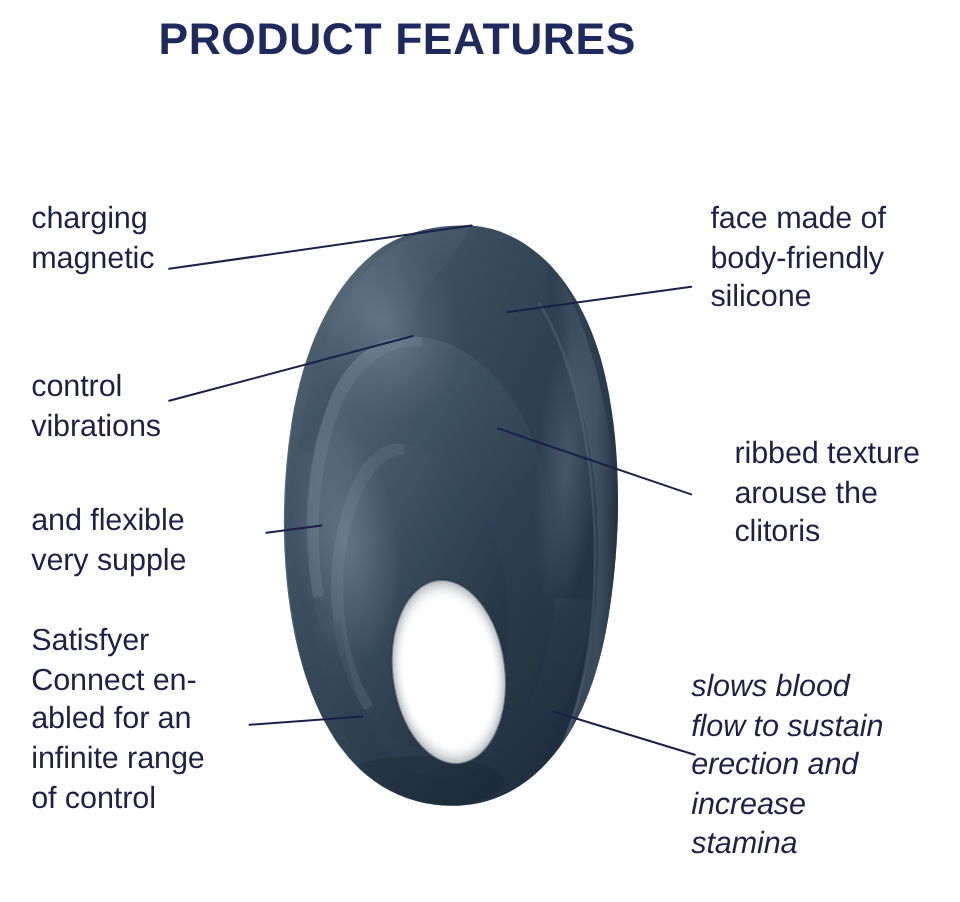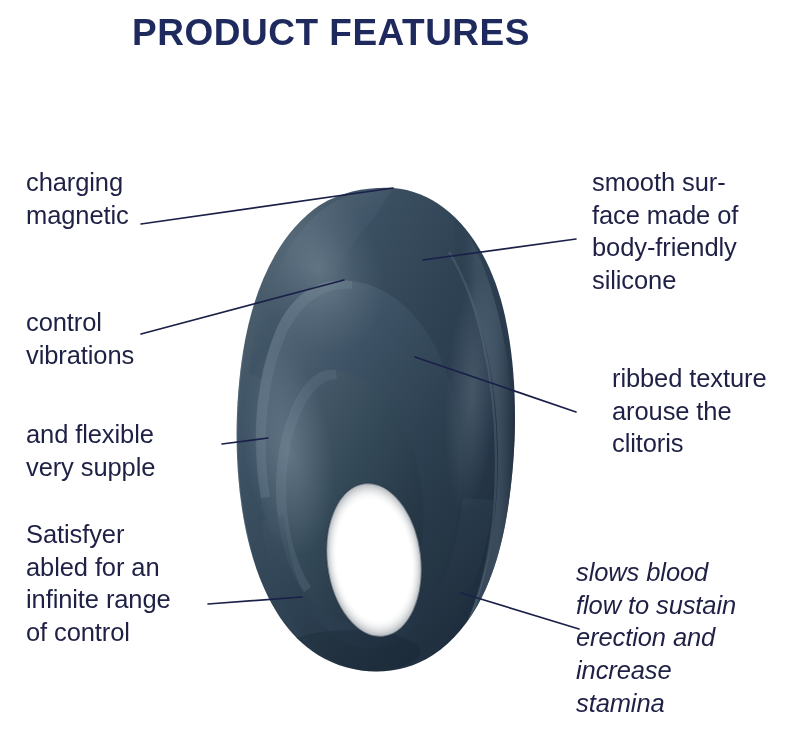--- a/index.html
+++ b/index.html
@@ -269,7 +269,6 @@
   </div>
 
   <div class="callout right" id="label-smooth">
-    <div>smooth sur-</div>
     <div>face made of</div>
     <div>body-friendly</div>
     <div>silicone</div>

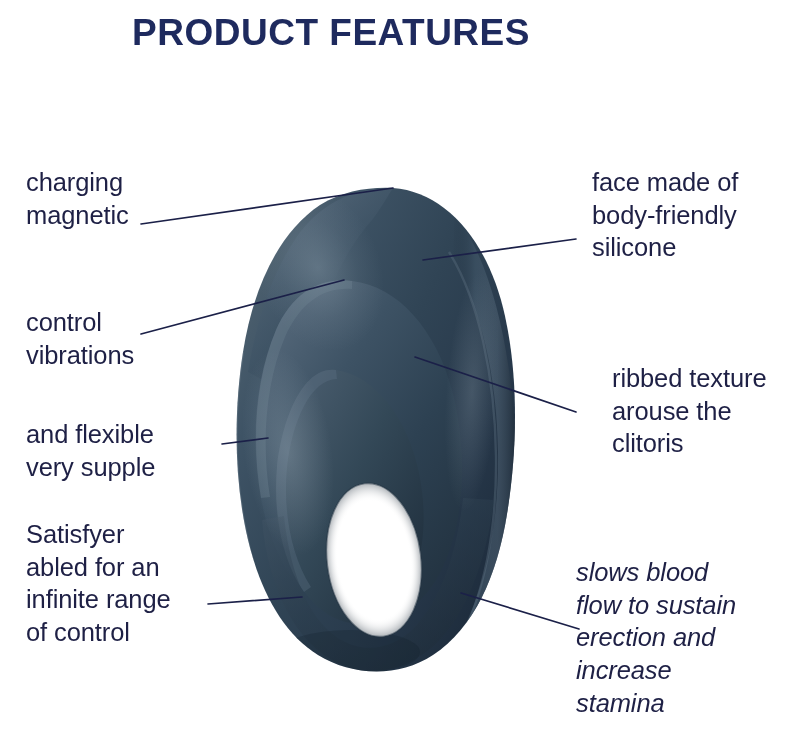--- a/index.html
+++ b/index.html
@@ -263,6 +263,7 @@
 
   <div class="callout left" id="label-connect">
     <div>Satisfyer</div>
+    <div>Connect en-</div>
     <div>abled for an</div>
     <div>infinite range</div>
     <div>of control</div>

